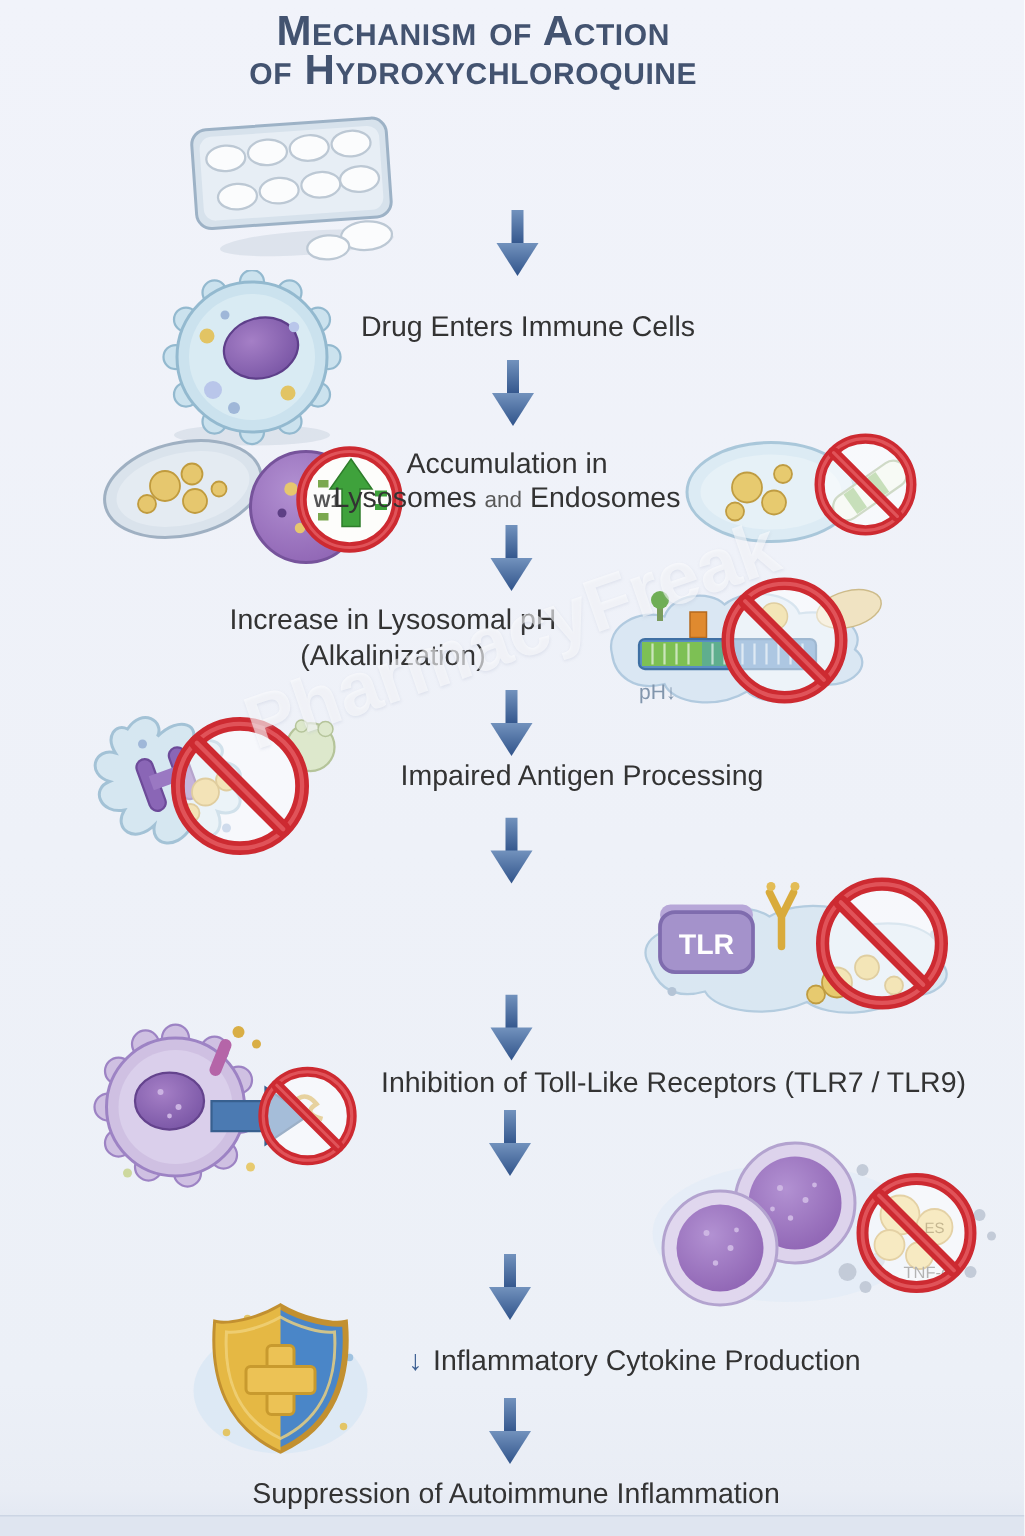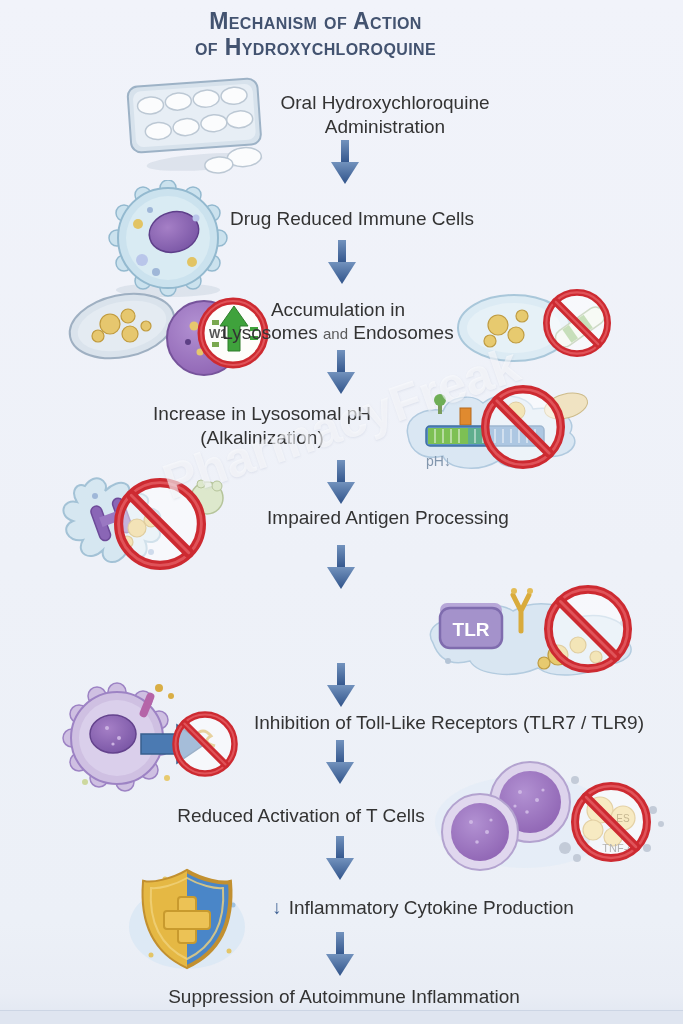--- a/index.html
+++ b/index.html
@@ -15,7 +15,7 @@
     text-align:center;
     font-variant:small-caps;
     font-weight:bold;
-    font-size:23px;line-height:26px;
+    font-size:28px;line-height:26px;
     letter-spacing:0.4px;
     color:#435370;
   }

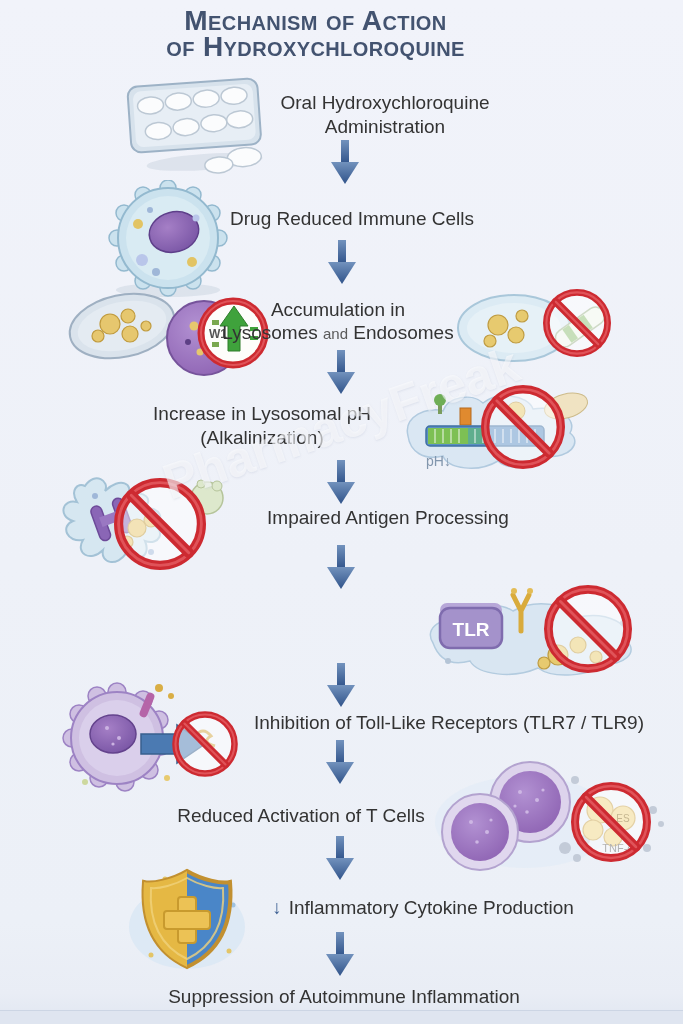--- a/index.html
+++ b/index.html
@@ -98,10 +98,6 @@
         <ellipse cx="90" cy="92" rx="14" ry="8"></ellipse>
     </g>
   </svg>
-  <div class="step-text" style="left:245px;top:91px;width:280px">
-    <div>Oral Hydroxychloroquine</div>
-    <div>Administration</div>
-  </div>
   <svg class="arrow" style="left:325px;top:140px" viewBox="0 0 40 46">
       <use href="#flowarrow"></use>
     </svg>

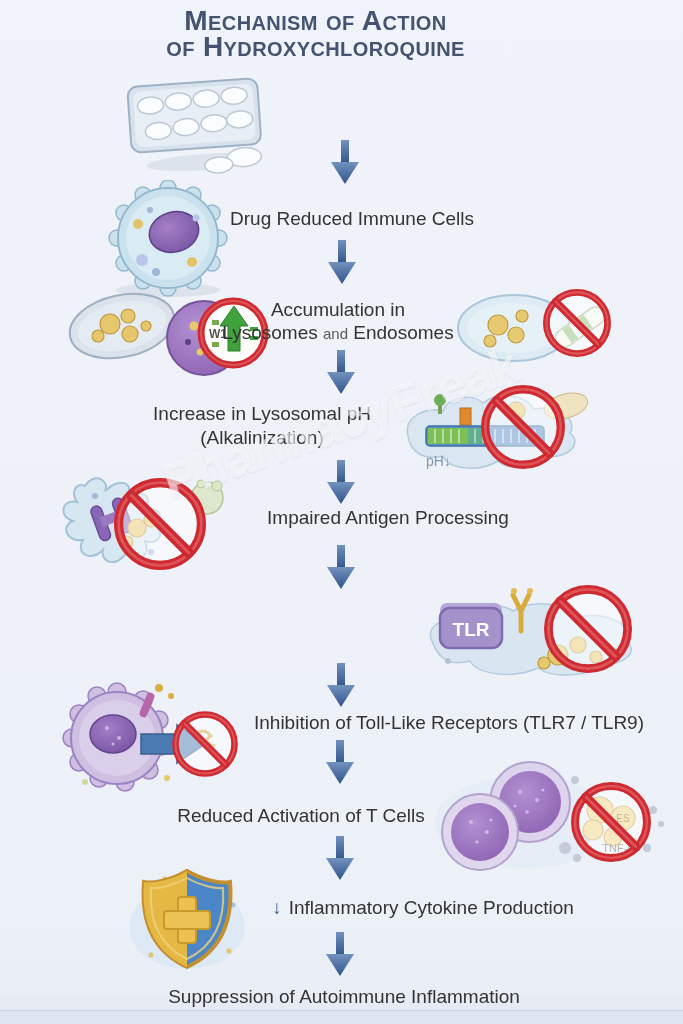--- a/index.html
+++ b/index.html
@@ -129,7 +129,7 @@
       <circle cx="58" cy="30" r="3" fill="#9fb7d8"></circle>
   </svg>
   <div class="step-text" style="left:212px;top:207px;width:280px">
-    <div>Drug Reduced Immune Cells</div>
+    <div>Drug Enters Immune Cells</div>
   </div>
   <svg class="arrow" style="left:322px;top:240px" viewBox="0 0 40 46">
       <use href="#flowarrow"></use>

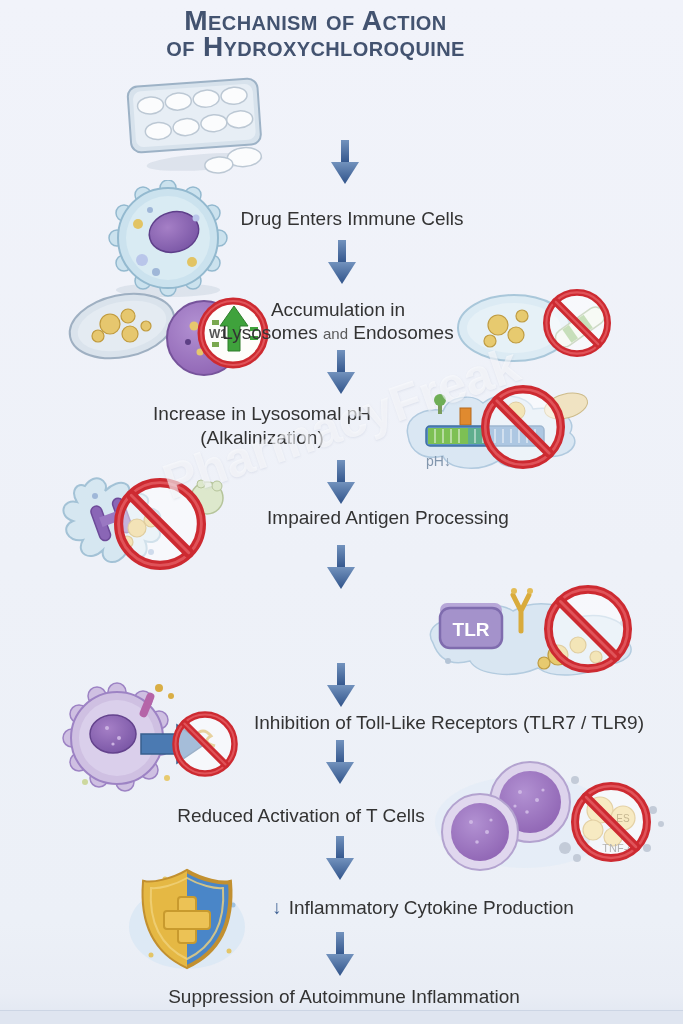--- a/index.html
+++ b/index.html
@@ -312,9 +312,6 @@
       <use href="#flowarrow"></use>
     </svg>
 
-  <div class="step-text" style="left:161px;top:804px;width:280px">
-    <div>Reduced Activation of T Cells</div>
-  </div>
   <svg class="illus" style="left:425px;top:760px" width="255" height="118" viewBox="0 0 255 118">
     <ellipse cx="100" cy="62" rx="90" ry="46" fill="#e4ecf6" opacity="0.8"></ellipse>
     <circle cx="105" cy="42" r="40" fill="#ddd3ec" stroke="#b3a3cf" stroke-width="2"></circle>

